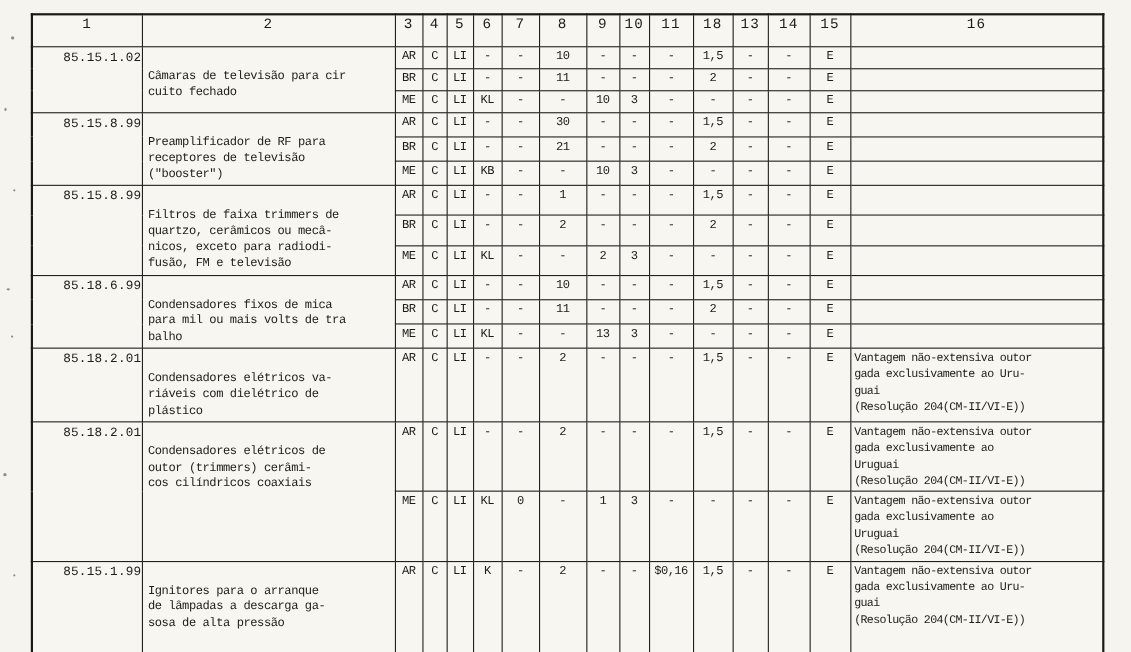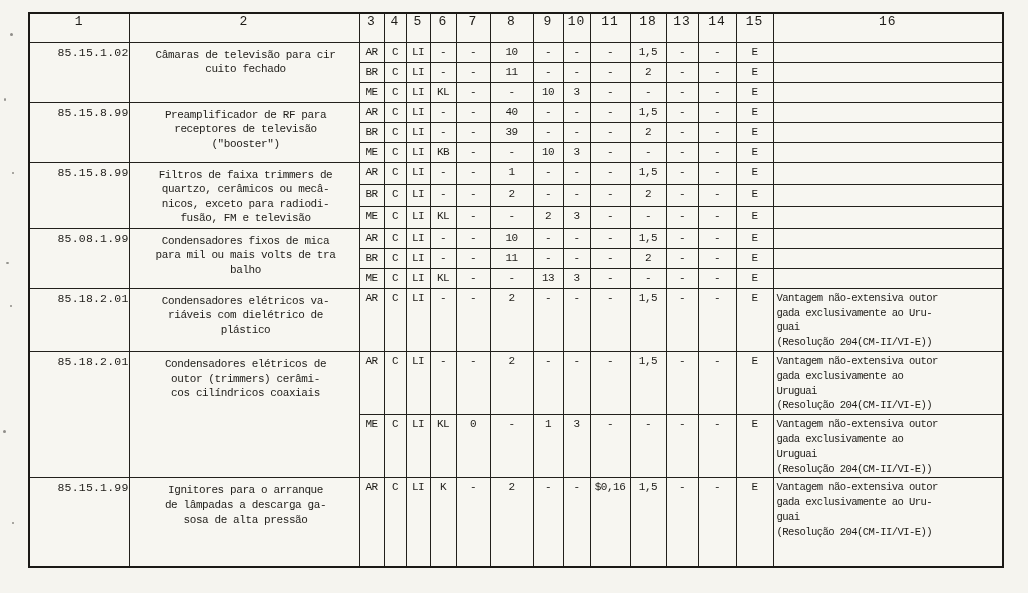--- a/index.html
+++ b/index.html
@@ -47,11 +47,10 @@
   td.description-cell {
     font-size: 11px;
     line-height: 14.6px;
-    padding: 5px 2px 2px 5px;
+    padding: 20px 2px 2px 5px;
     white-space: pre-line;
     border-top-width: 2.2px;
     letter-spacing: -0.4px;
-    text-align: center;
   }
   td.value-cell {
     font-size: 11px;

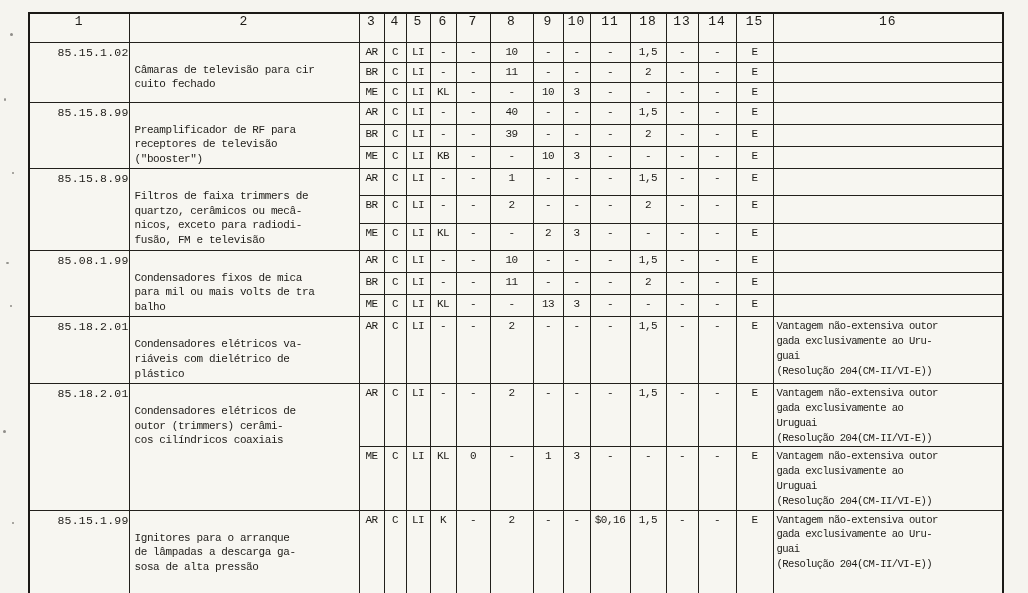--- a/index.html
+++ b/index.html
@@ -195,7 +195,7 @@
           <td class="value-cell">LI</td>
           <td class="value-cell">-</td>
           <td class="value-cell">-</td>
-          <td class="value-cell">40</td>
+          <td class="value-cell">30</td>
           <td class="value-cell">-</td>
           <td class="value-cell">-</td>
           <td class="value-cell">-</td>

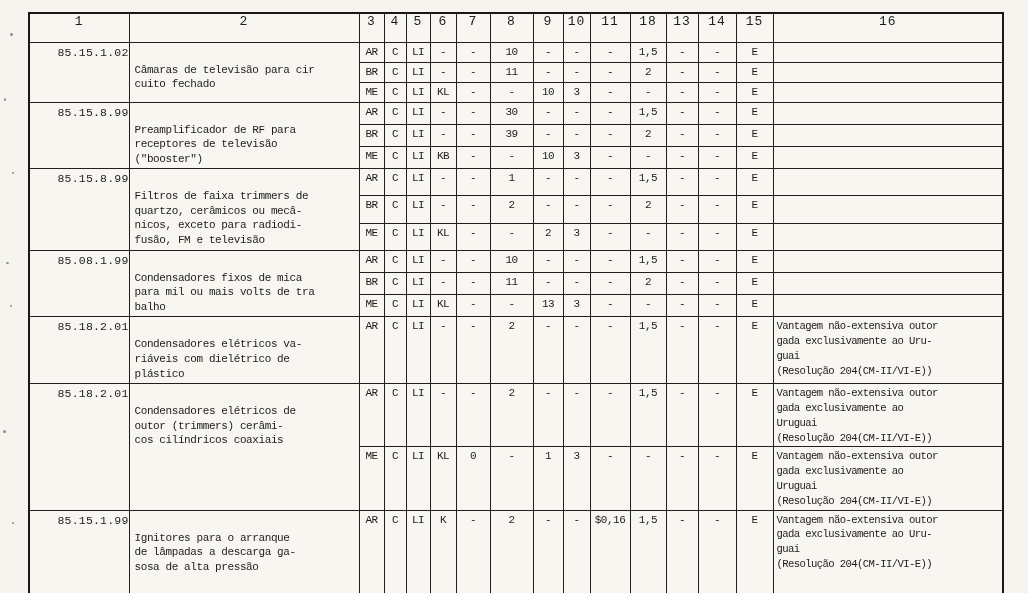--- a/index.html
+++ b/index.html
@@ -211,7 +211,7 @@
           <td class="value-cell">LI</td>
           <td class="value-cell">-</td>
           <td class="value-cell">-</td>
-          <td class="value-cell">39</td>
+          <td class="value-cell">21</td>
           <td class="value-cell">-</td>
           <td class="value-cell">-</td>
           <td class="value-cell">-</td>

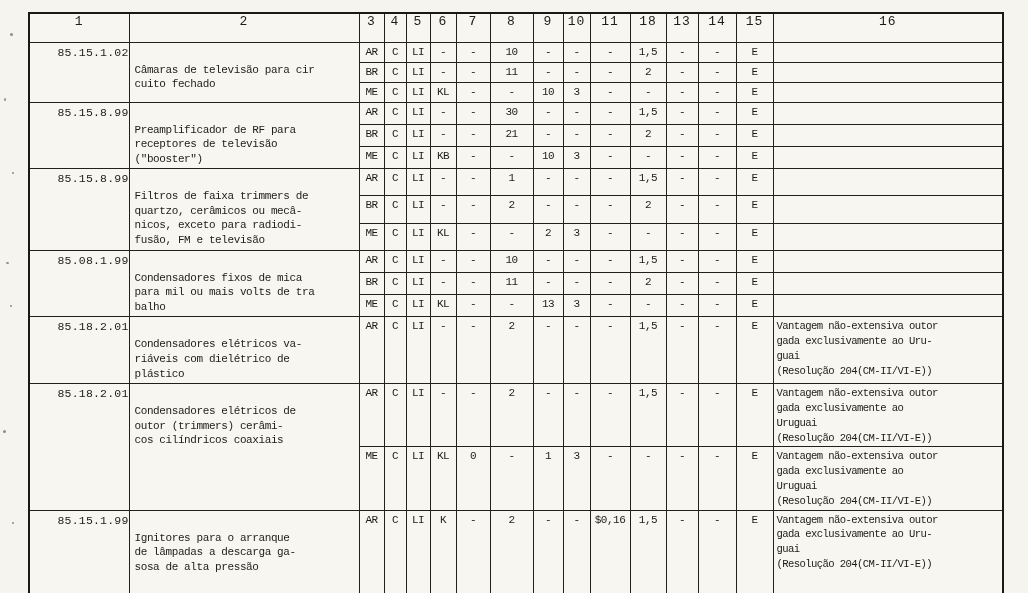--- a/index.html
+++ b/index.html
@@ -291,7 +291,7 @@
           <td class="note-cell"></td>
         </tr>
         <tr>
-          <td class="code-cell" rowspan="3">85.08.1.99</td>
+          <td class="code-cell" rowspan="3">85.18.6.99</td>
           <td class="description-cell" rowspan="3">Condensadores fixos de mica
 para mil ou mais volts de tra
 balho</td>

